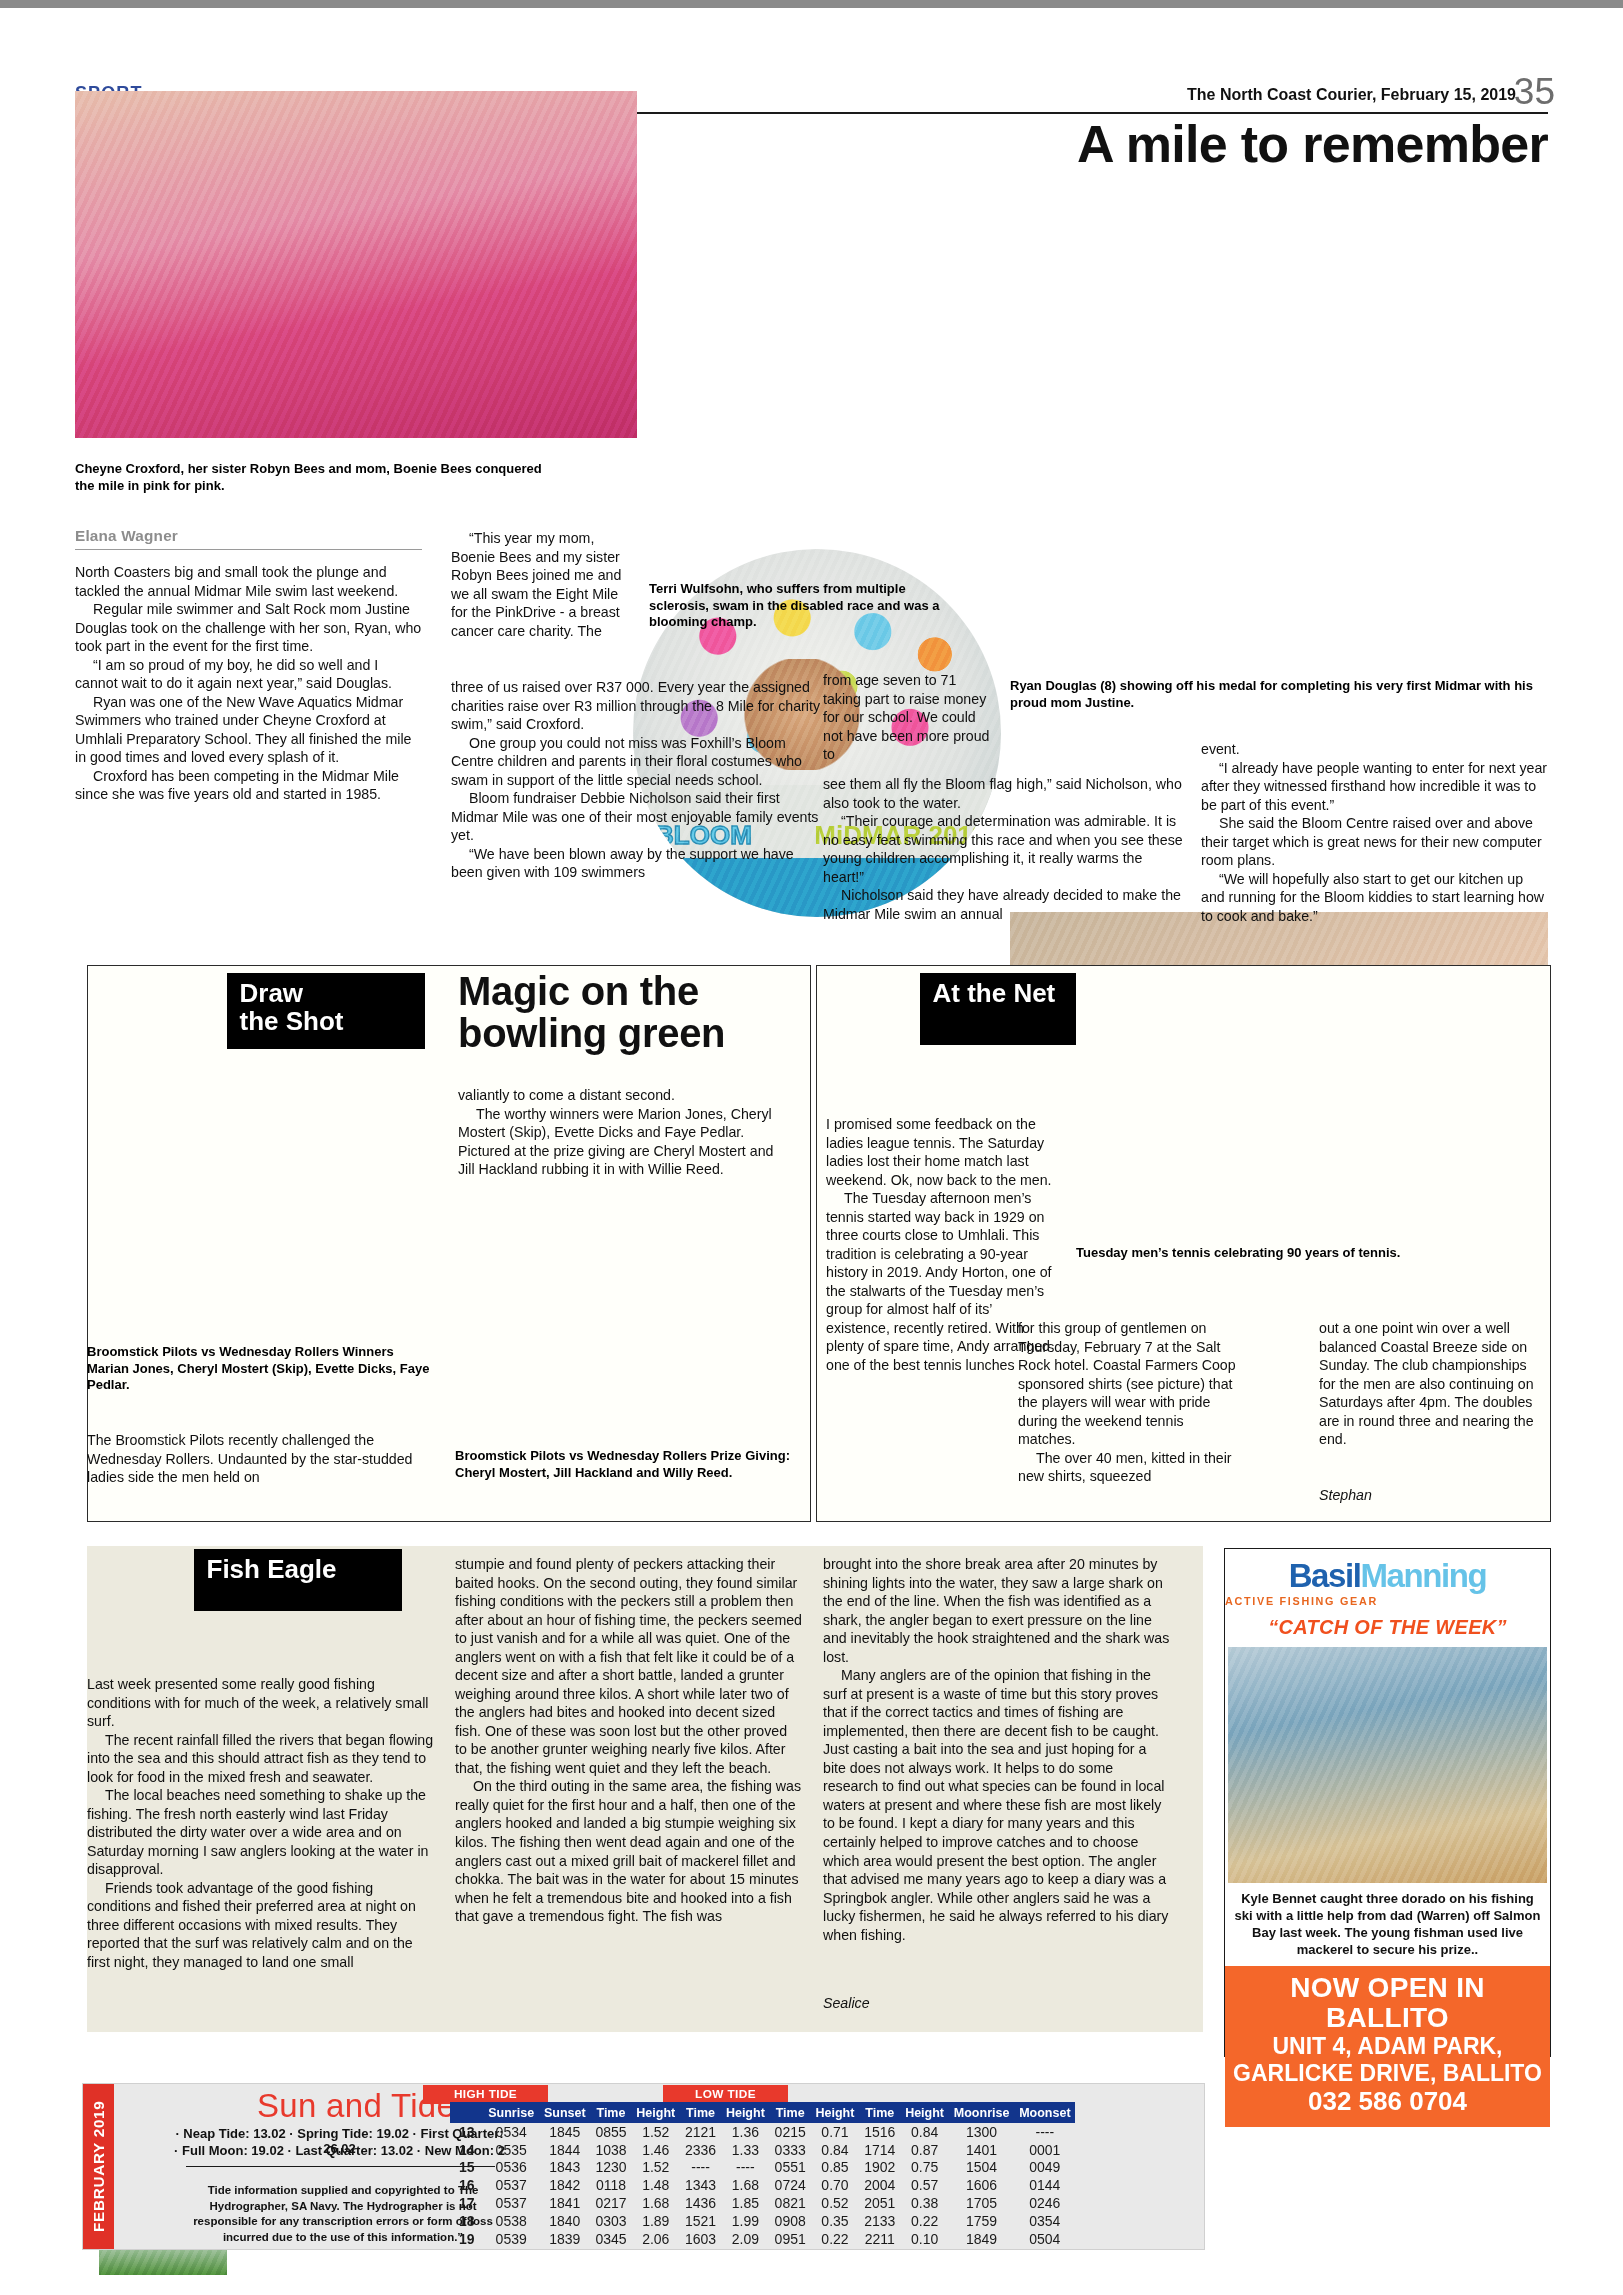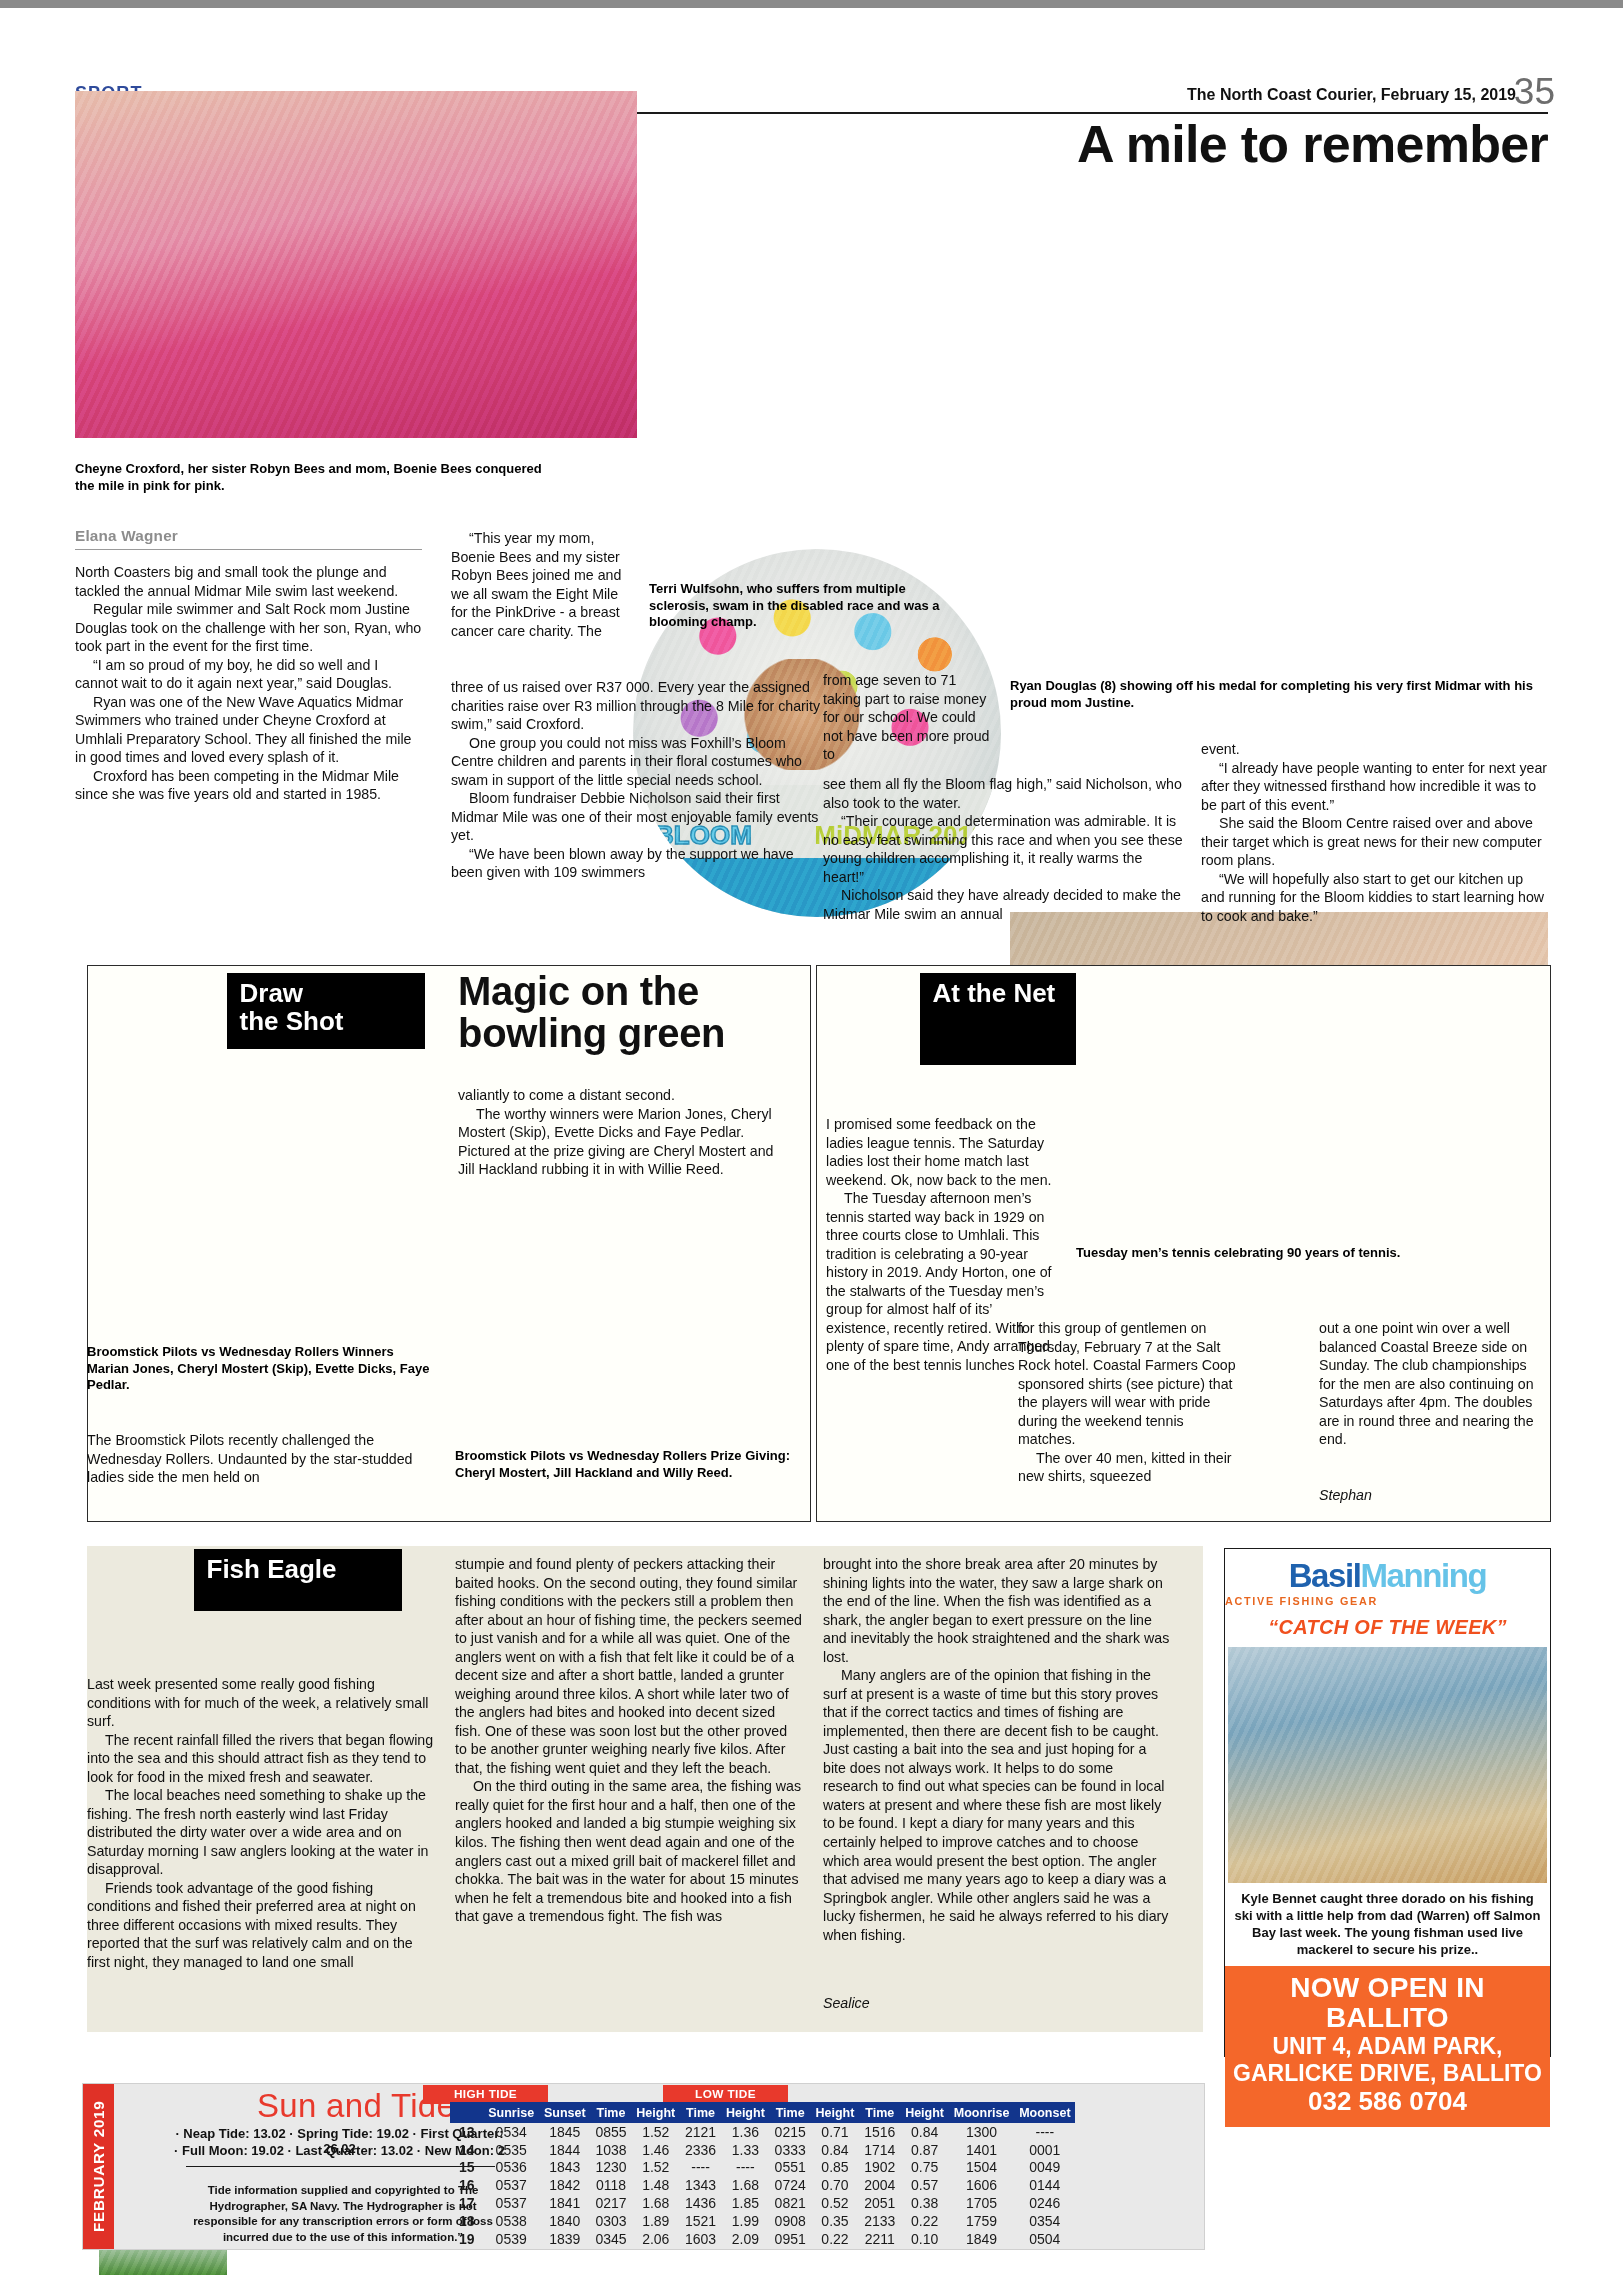--- a/index.html
+++ b/index.html
@@ -215,7 +215,7 @@
 
   <div class="abs boxed" style="left:816px;top:957px;width:733px;height:555px;"></div>
 
-  <div class="abs badge" style="left:920px;top:965px;width:156px;height:92px;text-align:right;">
+  <div class="abs badge" style="left:920px;top:965px;width:156px;height:72px;text-align:right;">
     <span>At the Net</span>
   </div>
 

